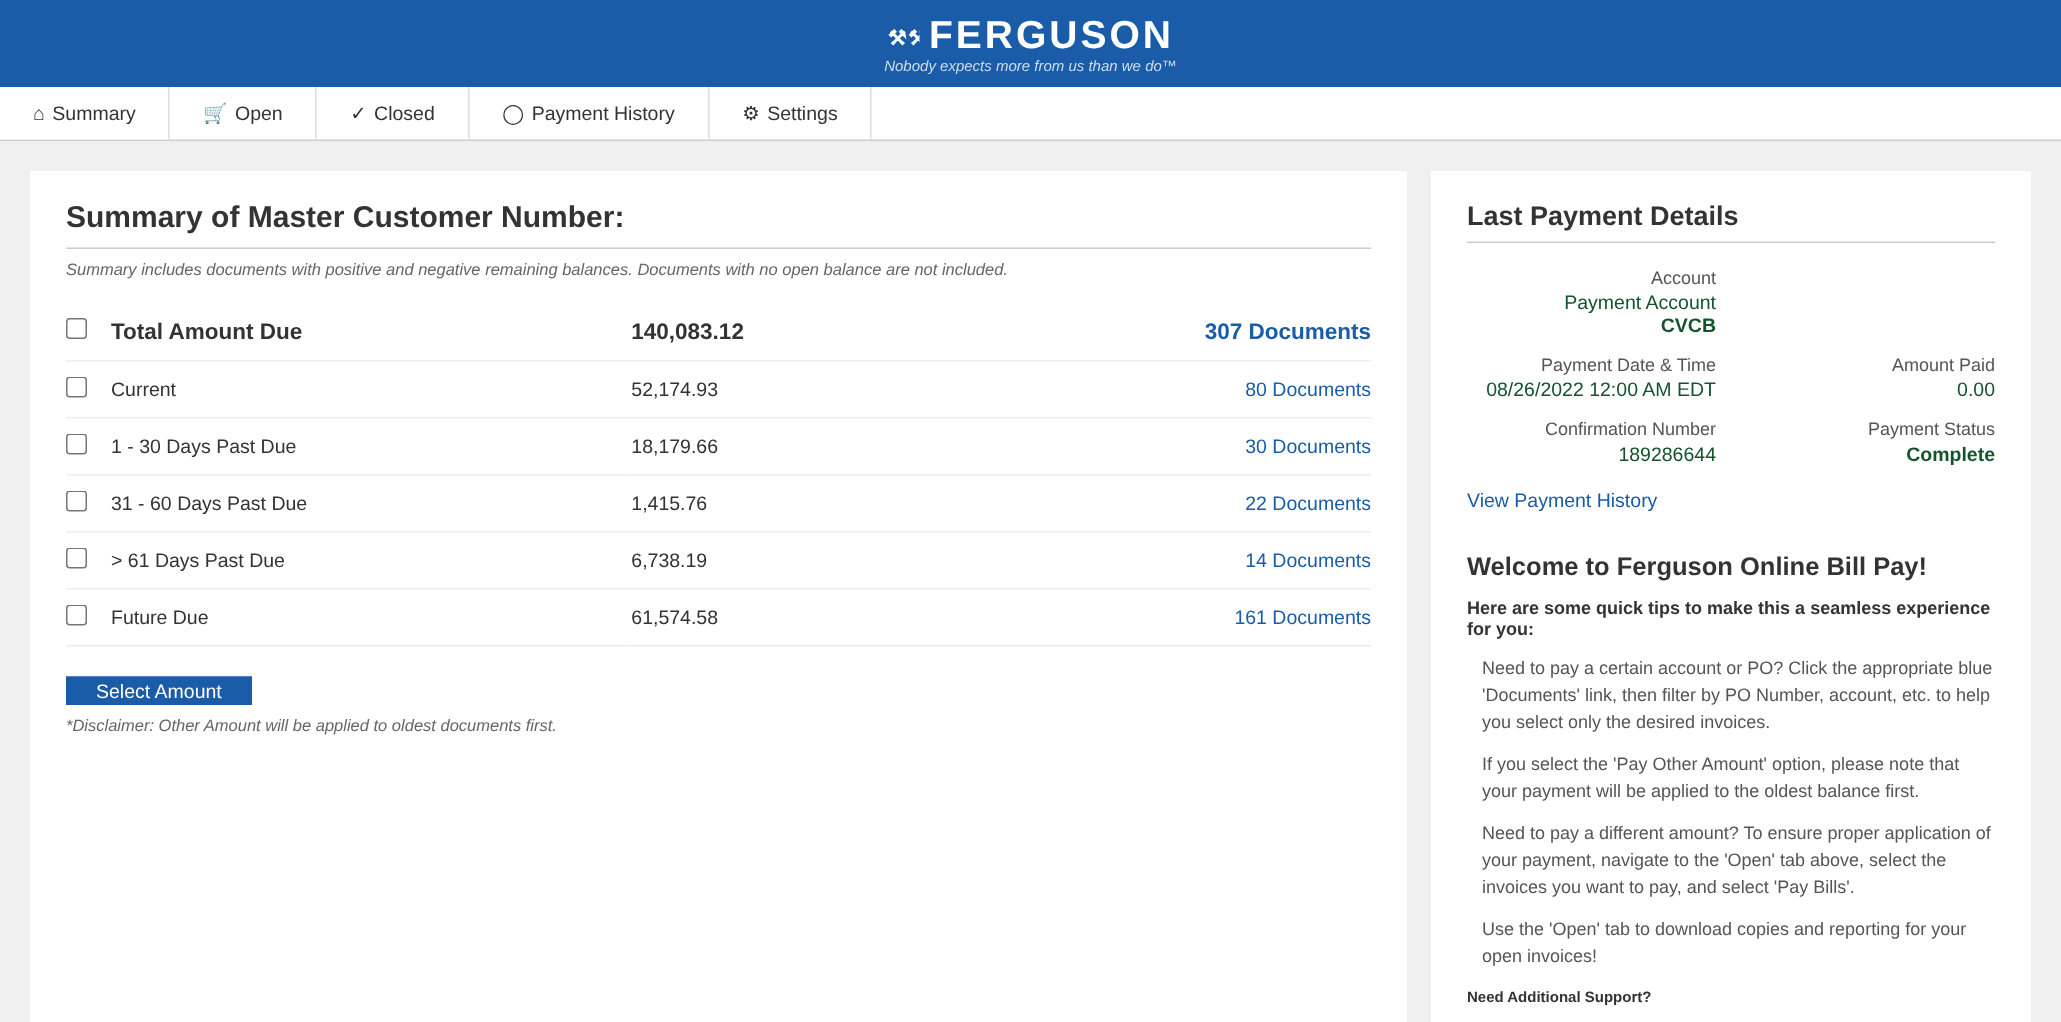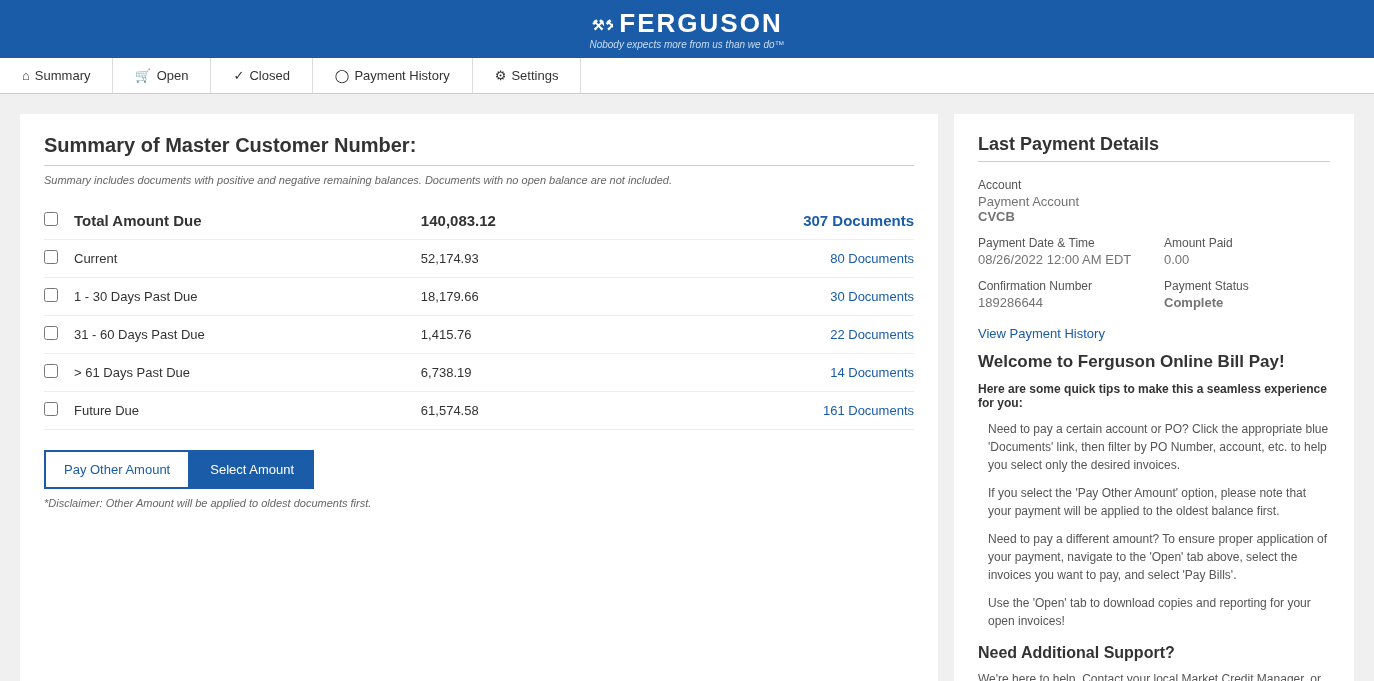--- a/index.html
+++ b/index.html
@@ -207,6 +207,7 @@
       grid-template-columns: 1fr 1fr;
       gap: 12px 20px;
       margin-bottom: 16px;
+      text-align: right;
     }
     .payment-label {
       font-size: 12px;

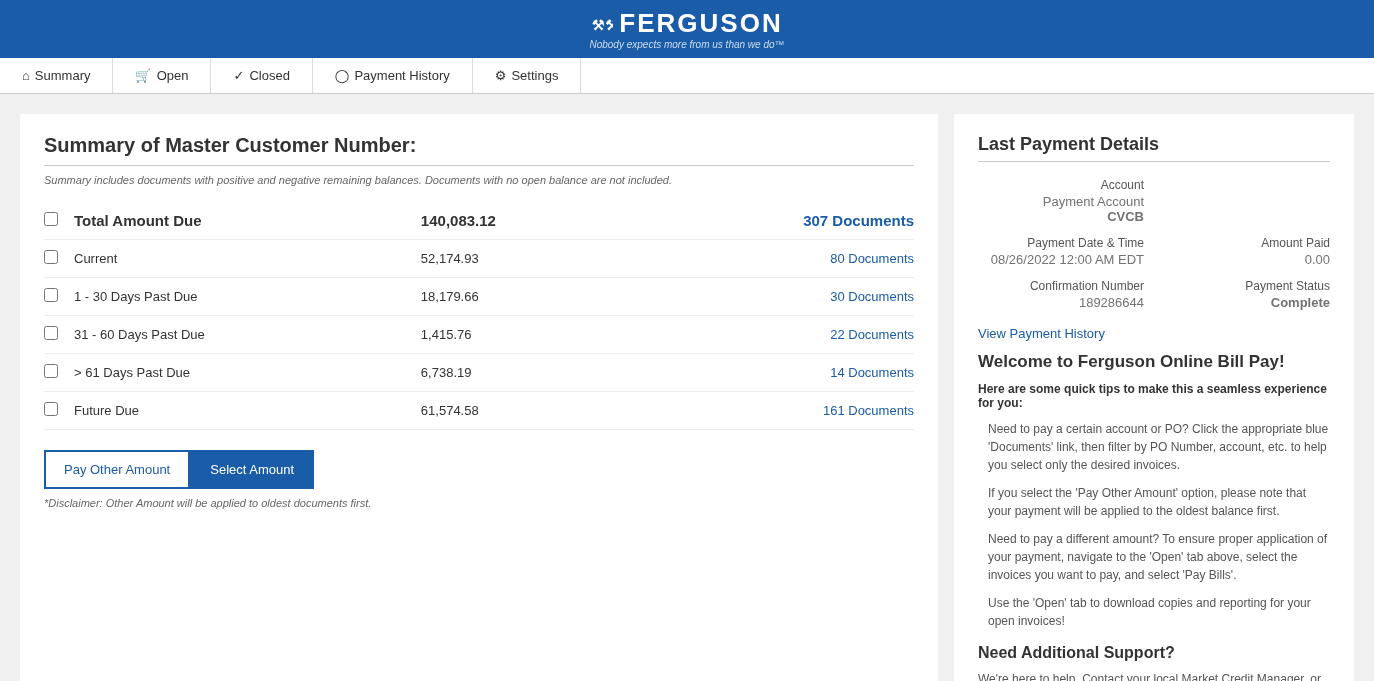--- a/index.html
+++ b/index.html
@@ -216,7 +216,7 @@
     }
     .payment-value {
       font-size: 13px;
-      color: #737373;
+      color: #14532d;
     }
     .payment-value.bold {
       font-weight: bold;

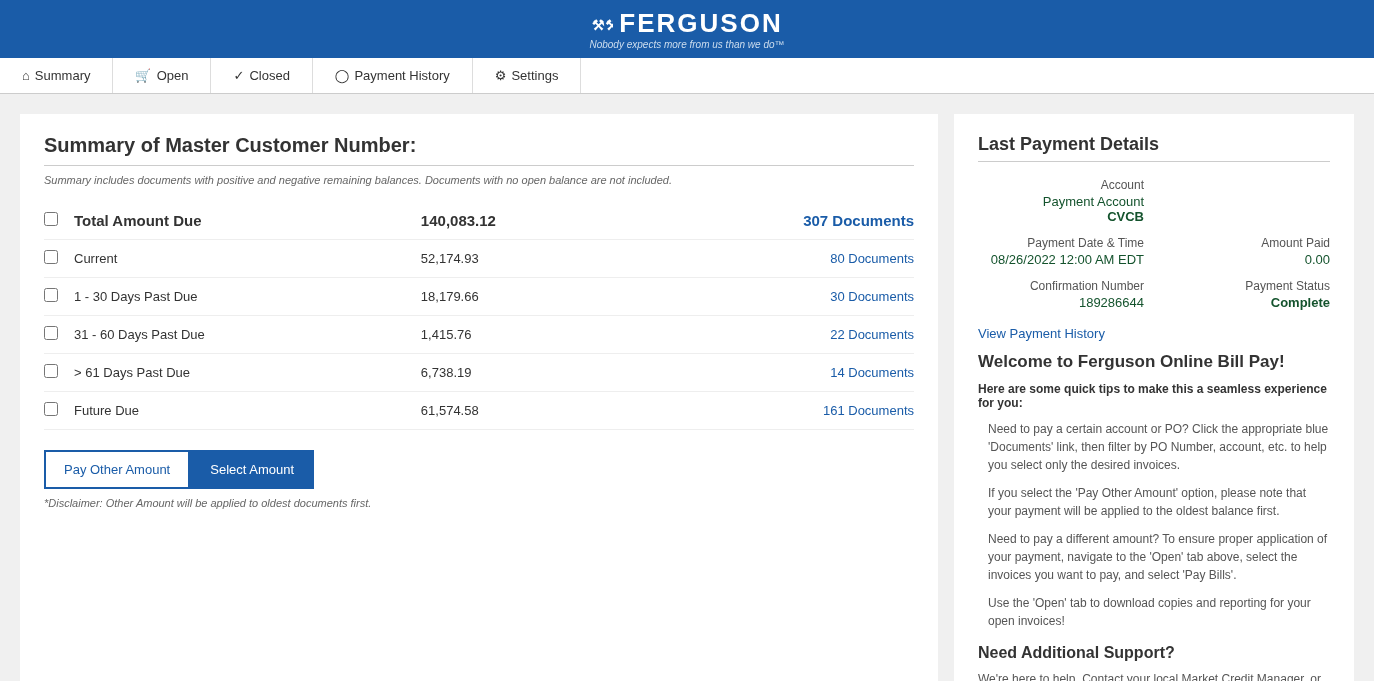--- a/index.html
+++ b/index.html
@@ -228,7 +228,7 @@
       cursor: pointer;
       text-decoration: none;
       display: block;
-      margin-bottom: 11px;
+      margin-bottom: 27px;
     }
 
     

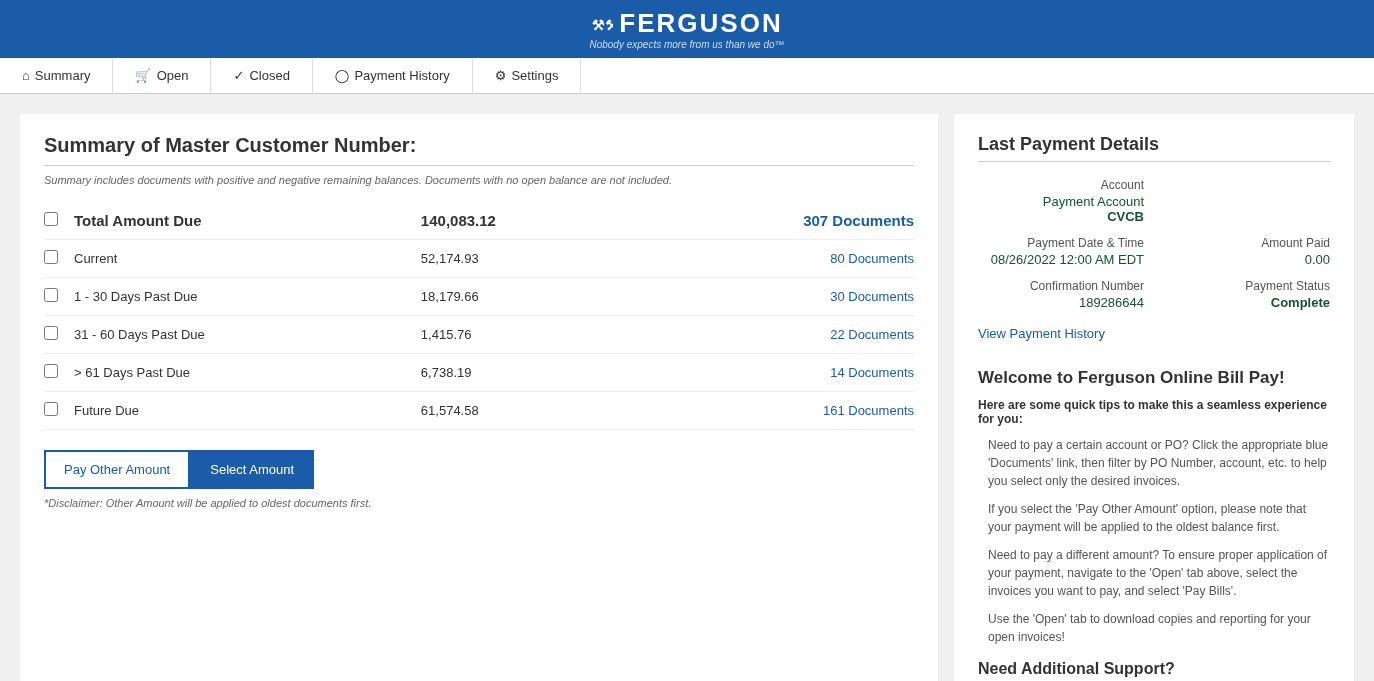--- a/index.html
+++ b/index.html
@@ -379,7 +379,6 @@
       </table>
 
     <div class="button-row">
-      <button class="btn-pay-other">Pay Other Amount</button>
       <button class="btn-select-amount">Select Amount</button>
     </div>
     <div class="disclaimer">*Disclaimer: Other Amount will be applied to oldest documents first.</div>

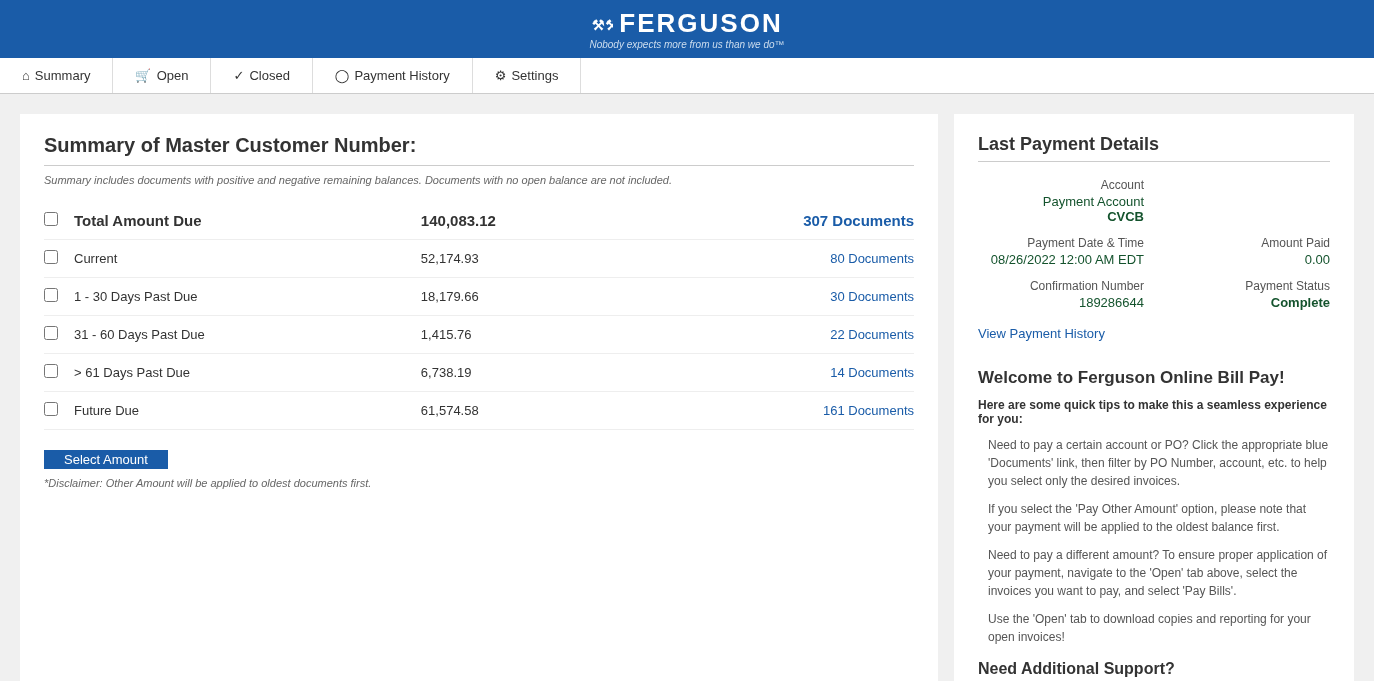--- a/index.html
+++ b/index.html
@@ -253,7 +253,7 @@
     }
 
     .support-title {
-      font-size: 16px;
+      font-size: 10px;
       font-weight: bold;
       color: #333;
       margin-top: 14px;

